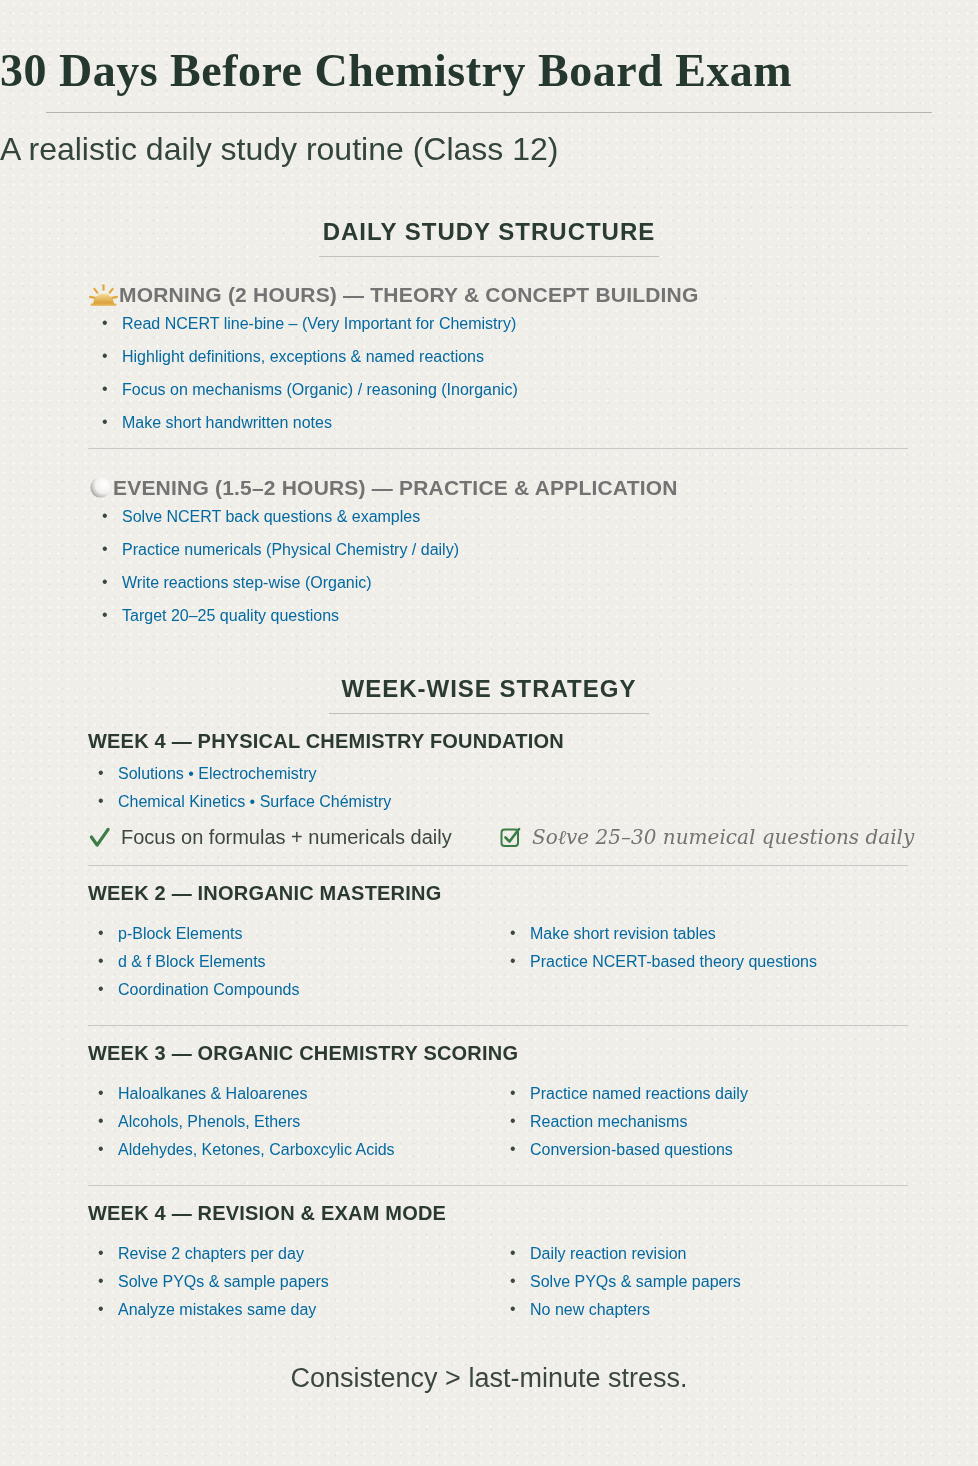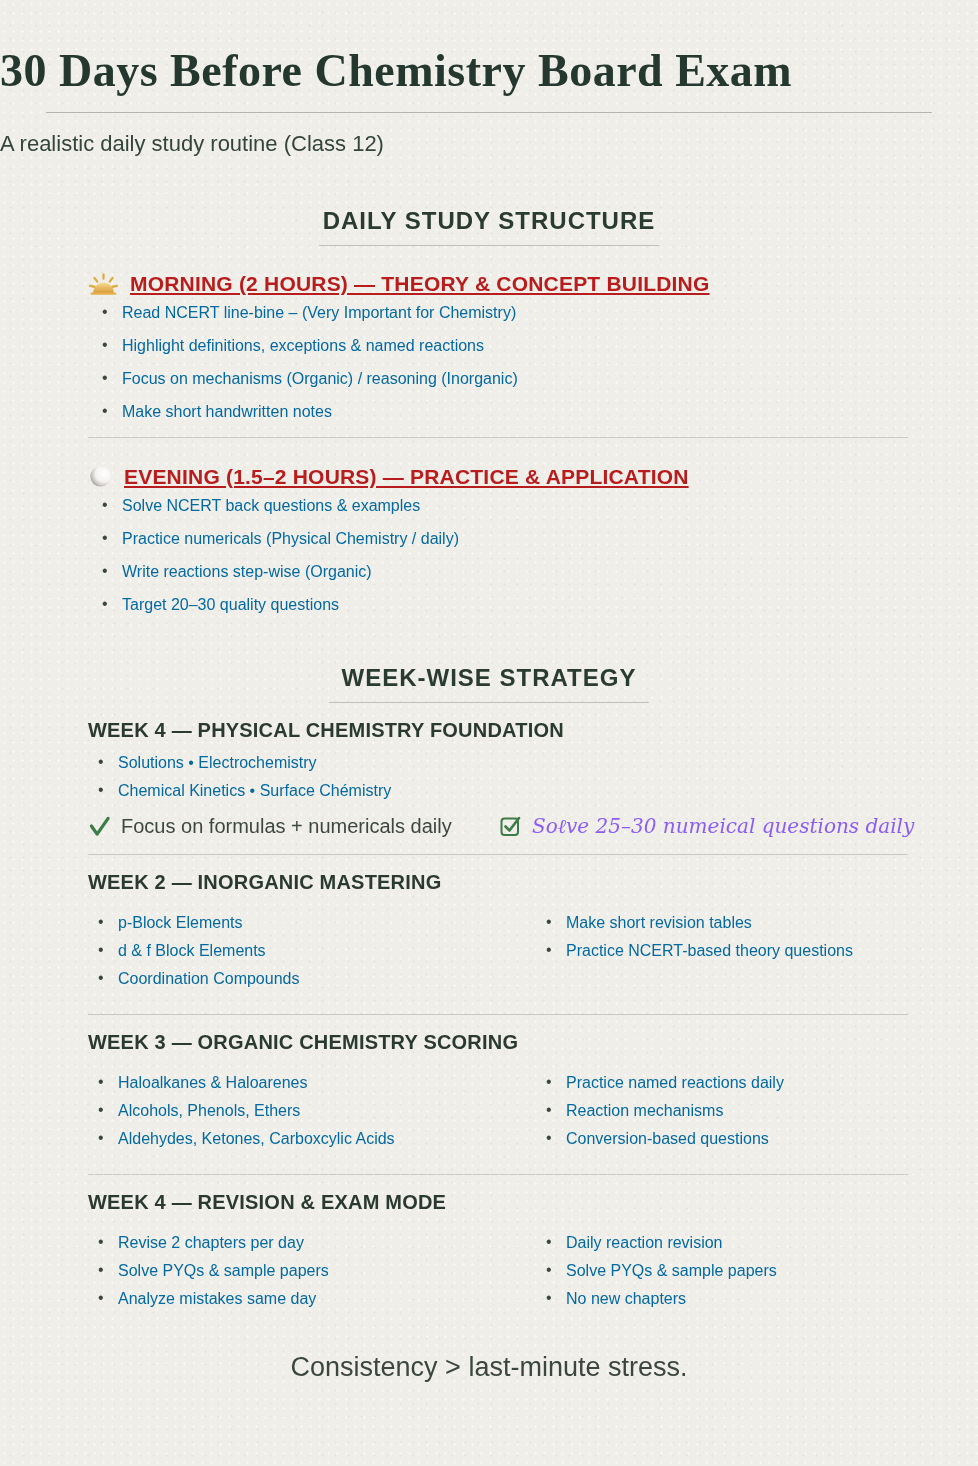--- a/index.html
+++ b/index.html
@@ -34,7 +34,7 @@
   .title-rule { height: 1px; background: #b7b4ae; margin: 15px 46px 0 46px; }
   .subtitle {
     margin: 18px 0 0 0;
-    font-size: 22px;
+    font-size: 32px;
     font-weight: 400;
     color: #33443b;
   }

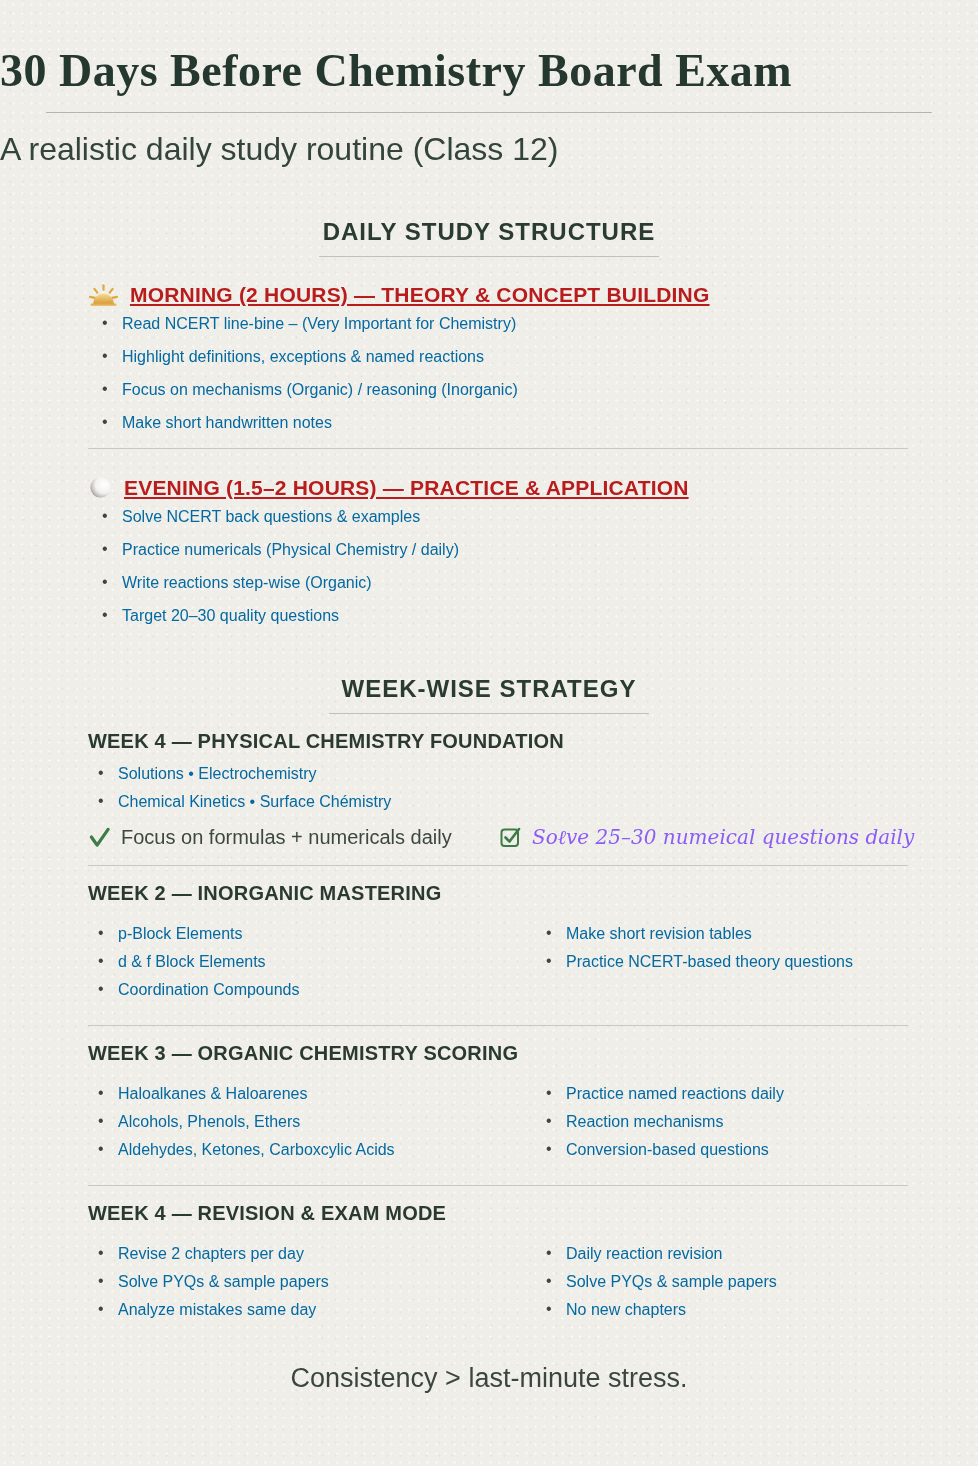--- a/index.html
+++ b/index.html
@@ -58,13 +58,12 @@
   .block-heading {
     display: flex;
     align-items: center;
-    gap: 11px;
+    gap: 0;
     margin: 26px 0 6px 0;
     font-size: 21px;
     font-weight: 700;
     letter-spacing: 0.2px;
-    color: #b91c1c;
-    text-decoration: underline;
+    color: #737373;
   }
   .icon { display: inline-flex; align-items: center; flex: 0 0 auto; }
 

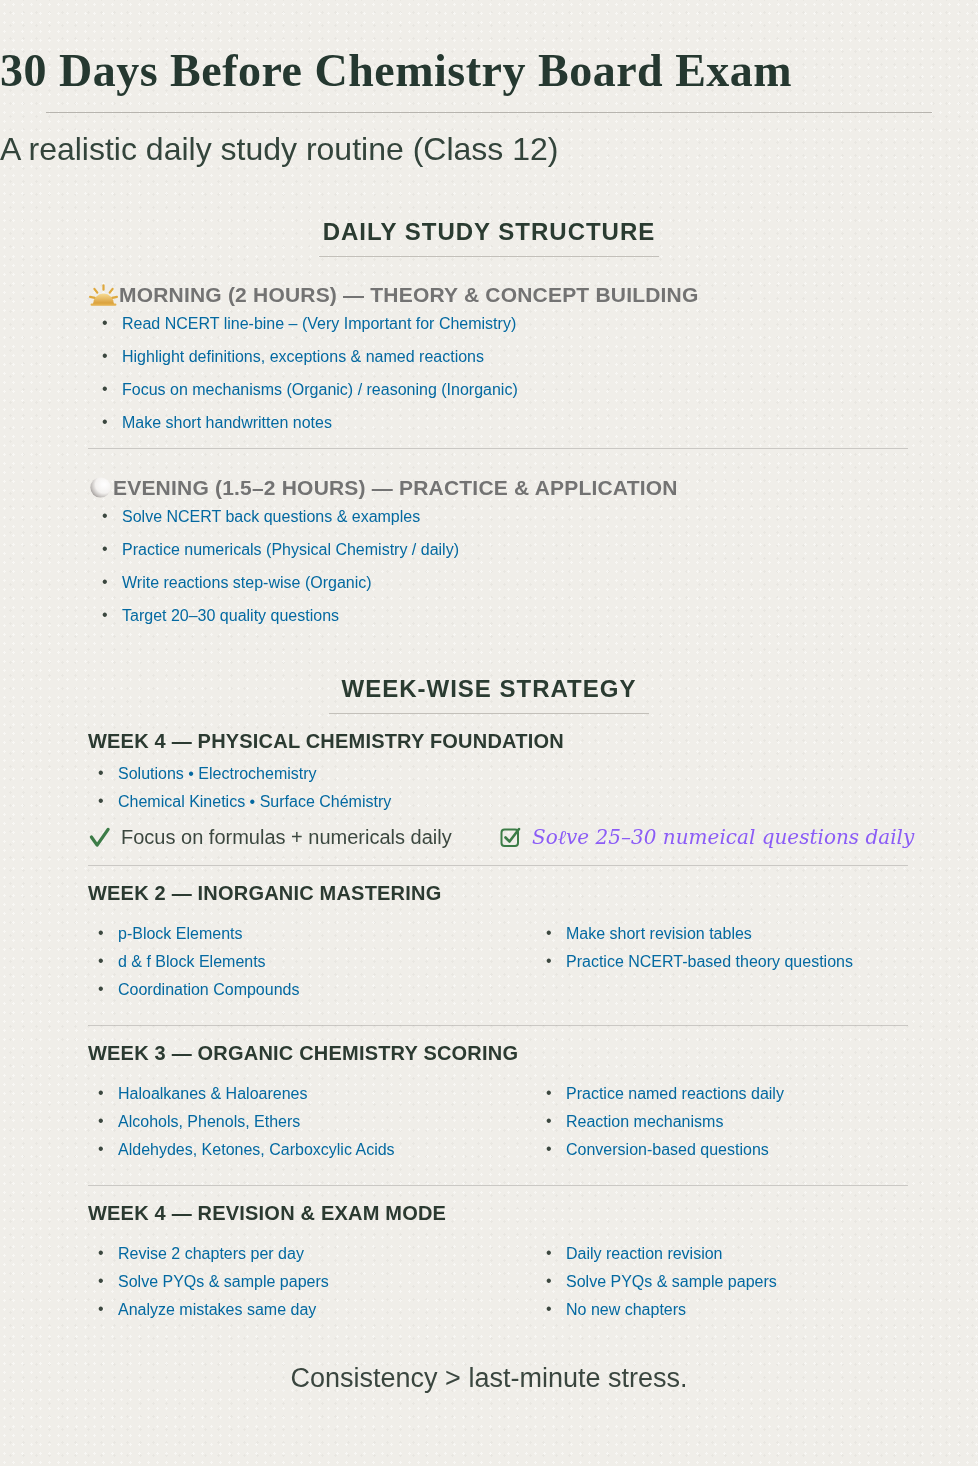--- a/index.html
+++ b/index.html
@@ -191,7 +191,7 @@
         <li><span>Solve NCERT back questions &amp; examples</span></li>
             <li><span>Practice numericals (Physical Chemistry / daily)</span></li>
             <li><span>Write reactions step-wise (Organic)</span></li>
-            <li><span>Target 20–30 quality questions</span></li>
+            <li><span>Target 20–25 quality questions</span></li>
           </ul>
       </div>
     </div>

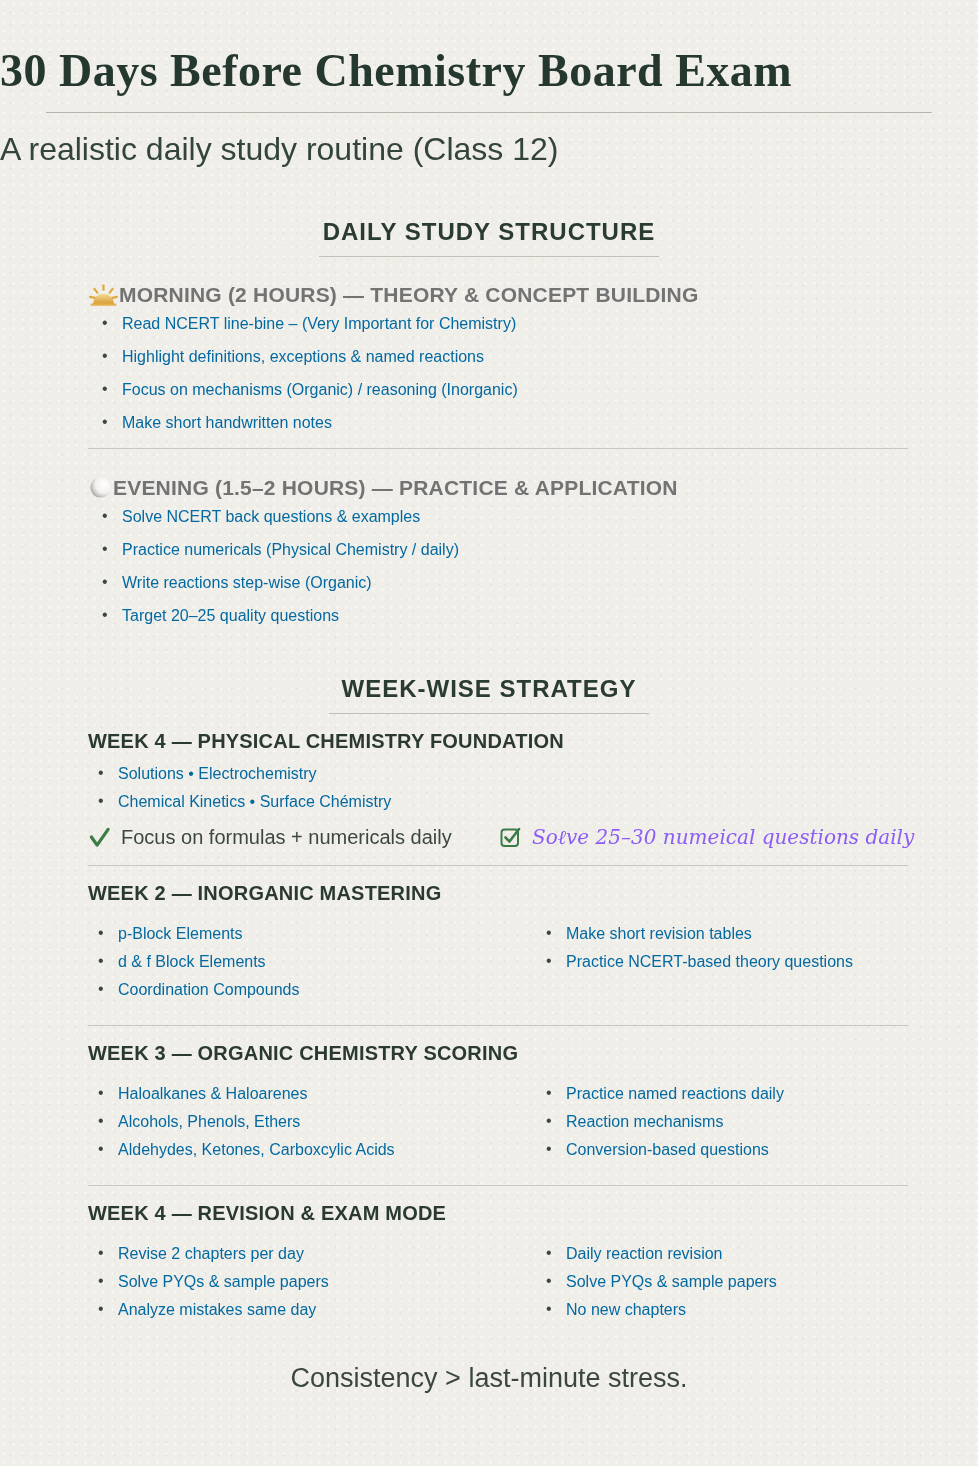--- a/index.html
+++ b/index.html
@@ -109,7 +109,7 @@
     font-family: "DejaVu Serif", serif;
     font-style: italic;
     font-size: 20px;
-    color: #8b5cf6;
+    color: #737373;
   }
 
   .footer-line {

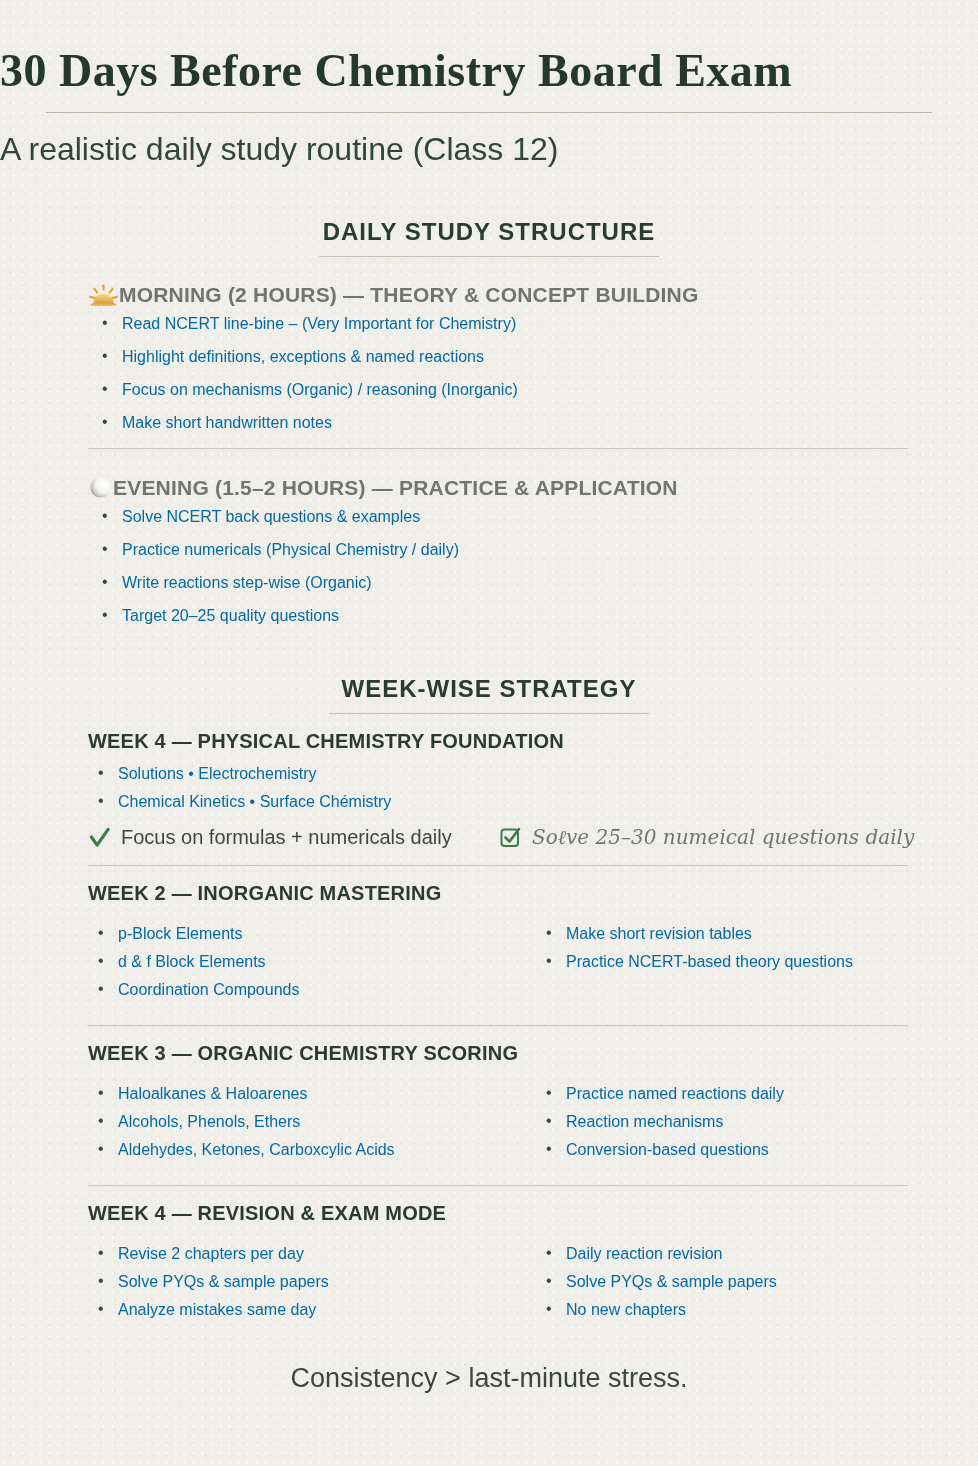--- a/index.html
+++ b/index.html
@@ -95,7 +95,7 @@
     letter-spacing: 0.2px;
     color: #2b3a31;
   }
-  .cols { display: grid; grid-template-columns: 412px 1fr; column-gap: 0; gap: 36px; }
+  .cols { display: grid; grid-template-columns: 412px 1fr; column-gap: 0; }
 
   .checkrow {
     display: grid;

